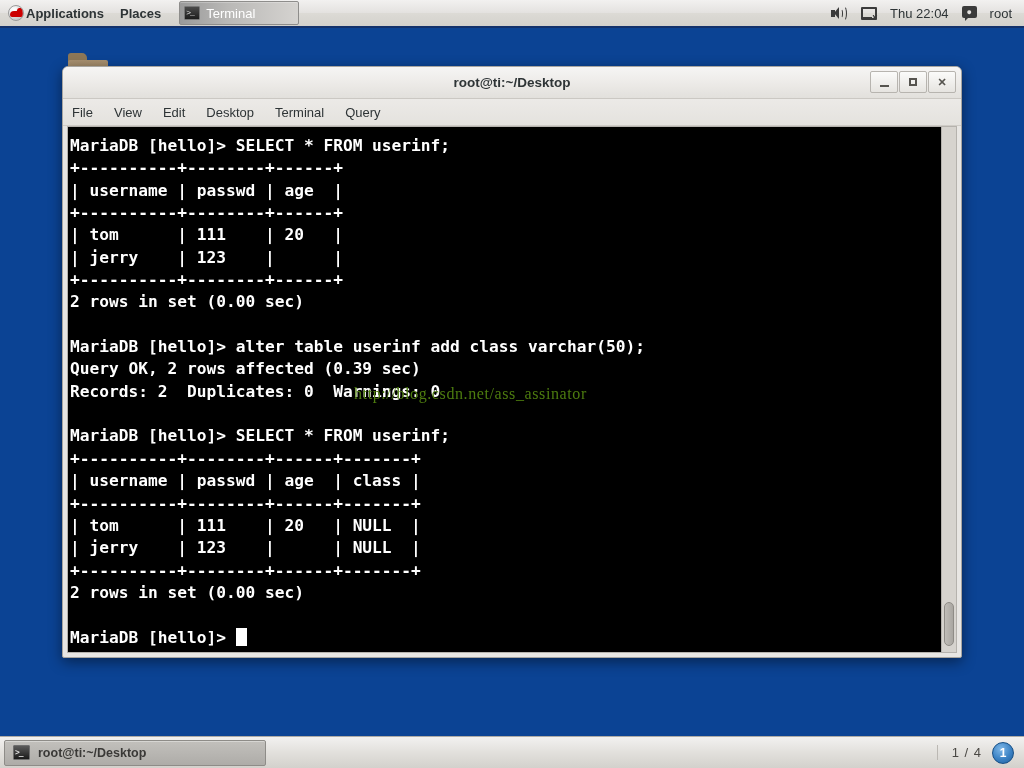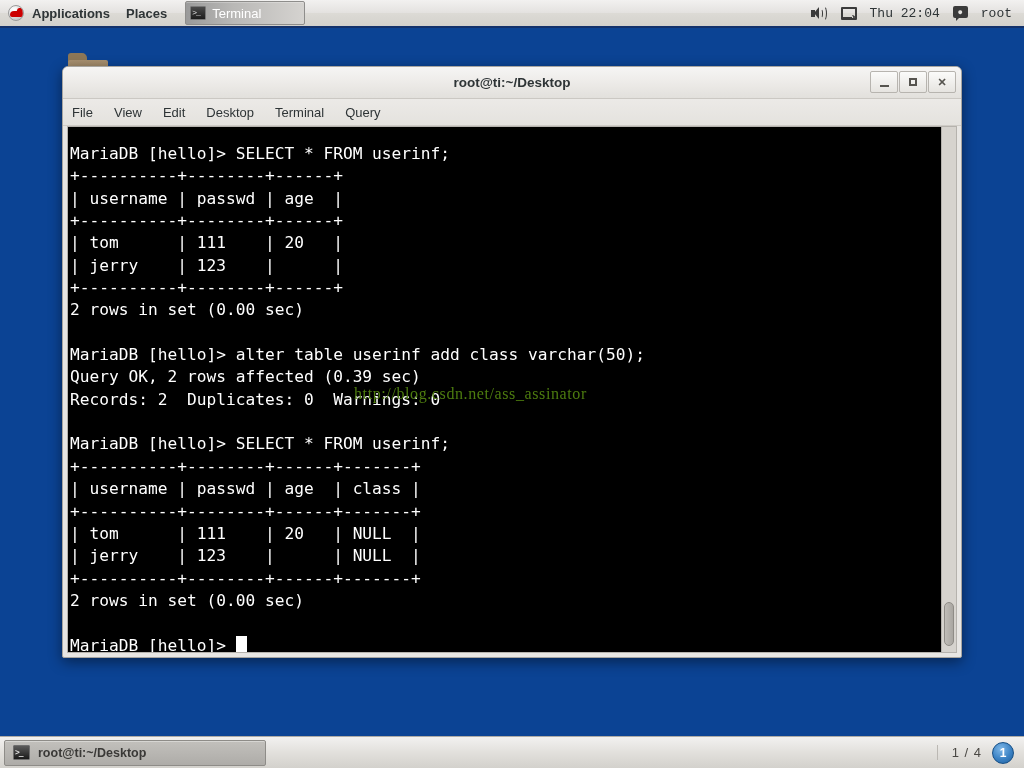--- a/index.html
+++ b/index.html
@@ -18,7 +18,7 @@
     font-size:13px; color:#2e3436;
   }
   .panel-menu{
-    display:flex; align-items:center; gap:8px;
+    display:flex; align-items:center; gap:2px;
     padding:0 8px; height:26px; font-weight:bold; cursor:default;
   }
   .rh-logo{

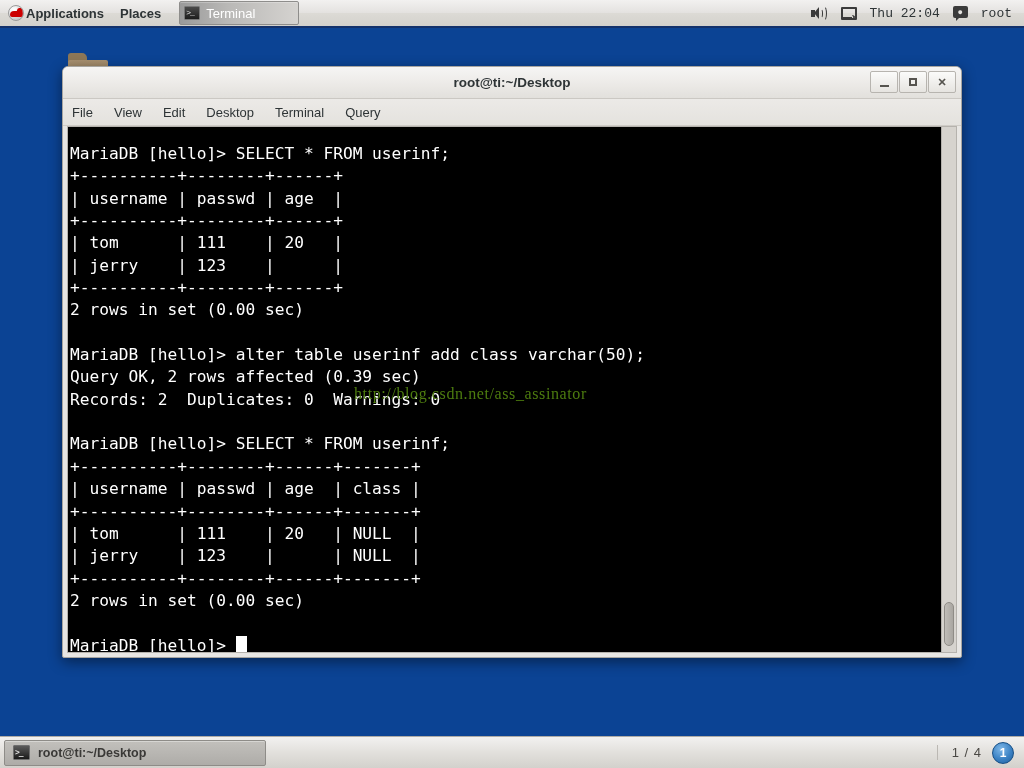--- a/index.html
+++ b/index.html
@@ -88,7 +88,7 @@
     position:absolute; left:0; top:0; width:15px; height:12px;
     color:#e6e4e1; font-size:9px; line-height:12px; text-align:center; z-index:2;
   }
-  .tray-text{ color:#2e3436;font-family:Liberation Mono, monospace; }
+  .tray-text{ color:#2e3436; }
 
   
   #desktop-folder{

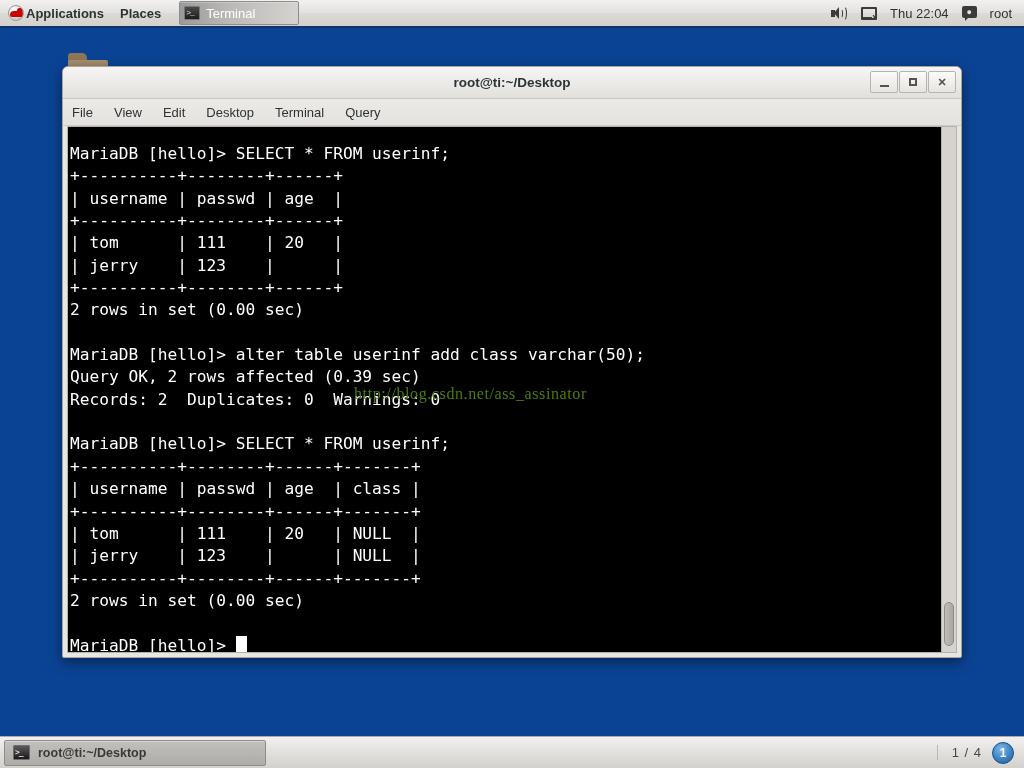--- a/index.html
+++ b/index.html
@@ -150,10 +150,10 @@
   }
   #terminal-screen{
     flex:1; position:relative;
-    padding:16px 0 0 2px;
+    padding:8px 0 0 2px;
     font-family:"DejaVu Sans Mono", monospace;
     font-size:16.2px; line-height:22.35px;
-    color:#ffffff; font-weight:normal;
+    color:#ffffff; font-weight:bold;
     white-space:pre;
     letter-spacing:0px;
     overflow:hidden;

